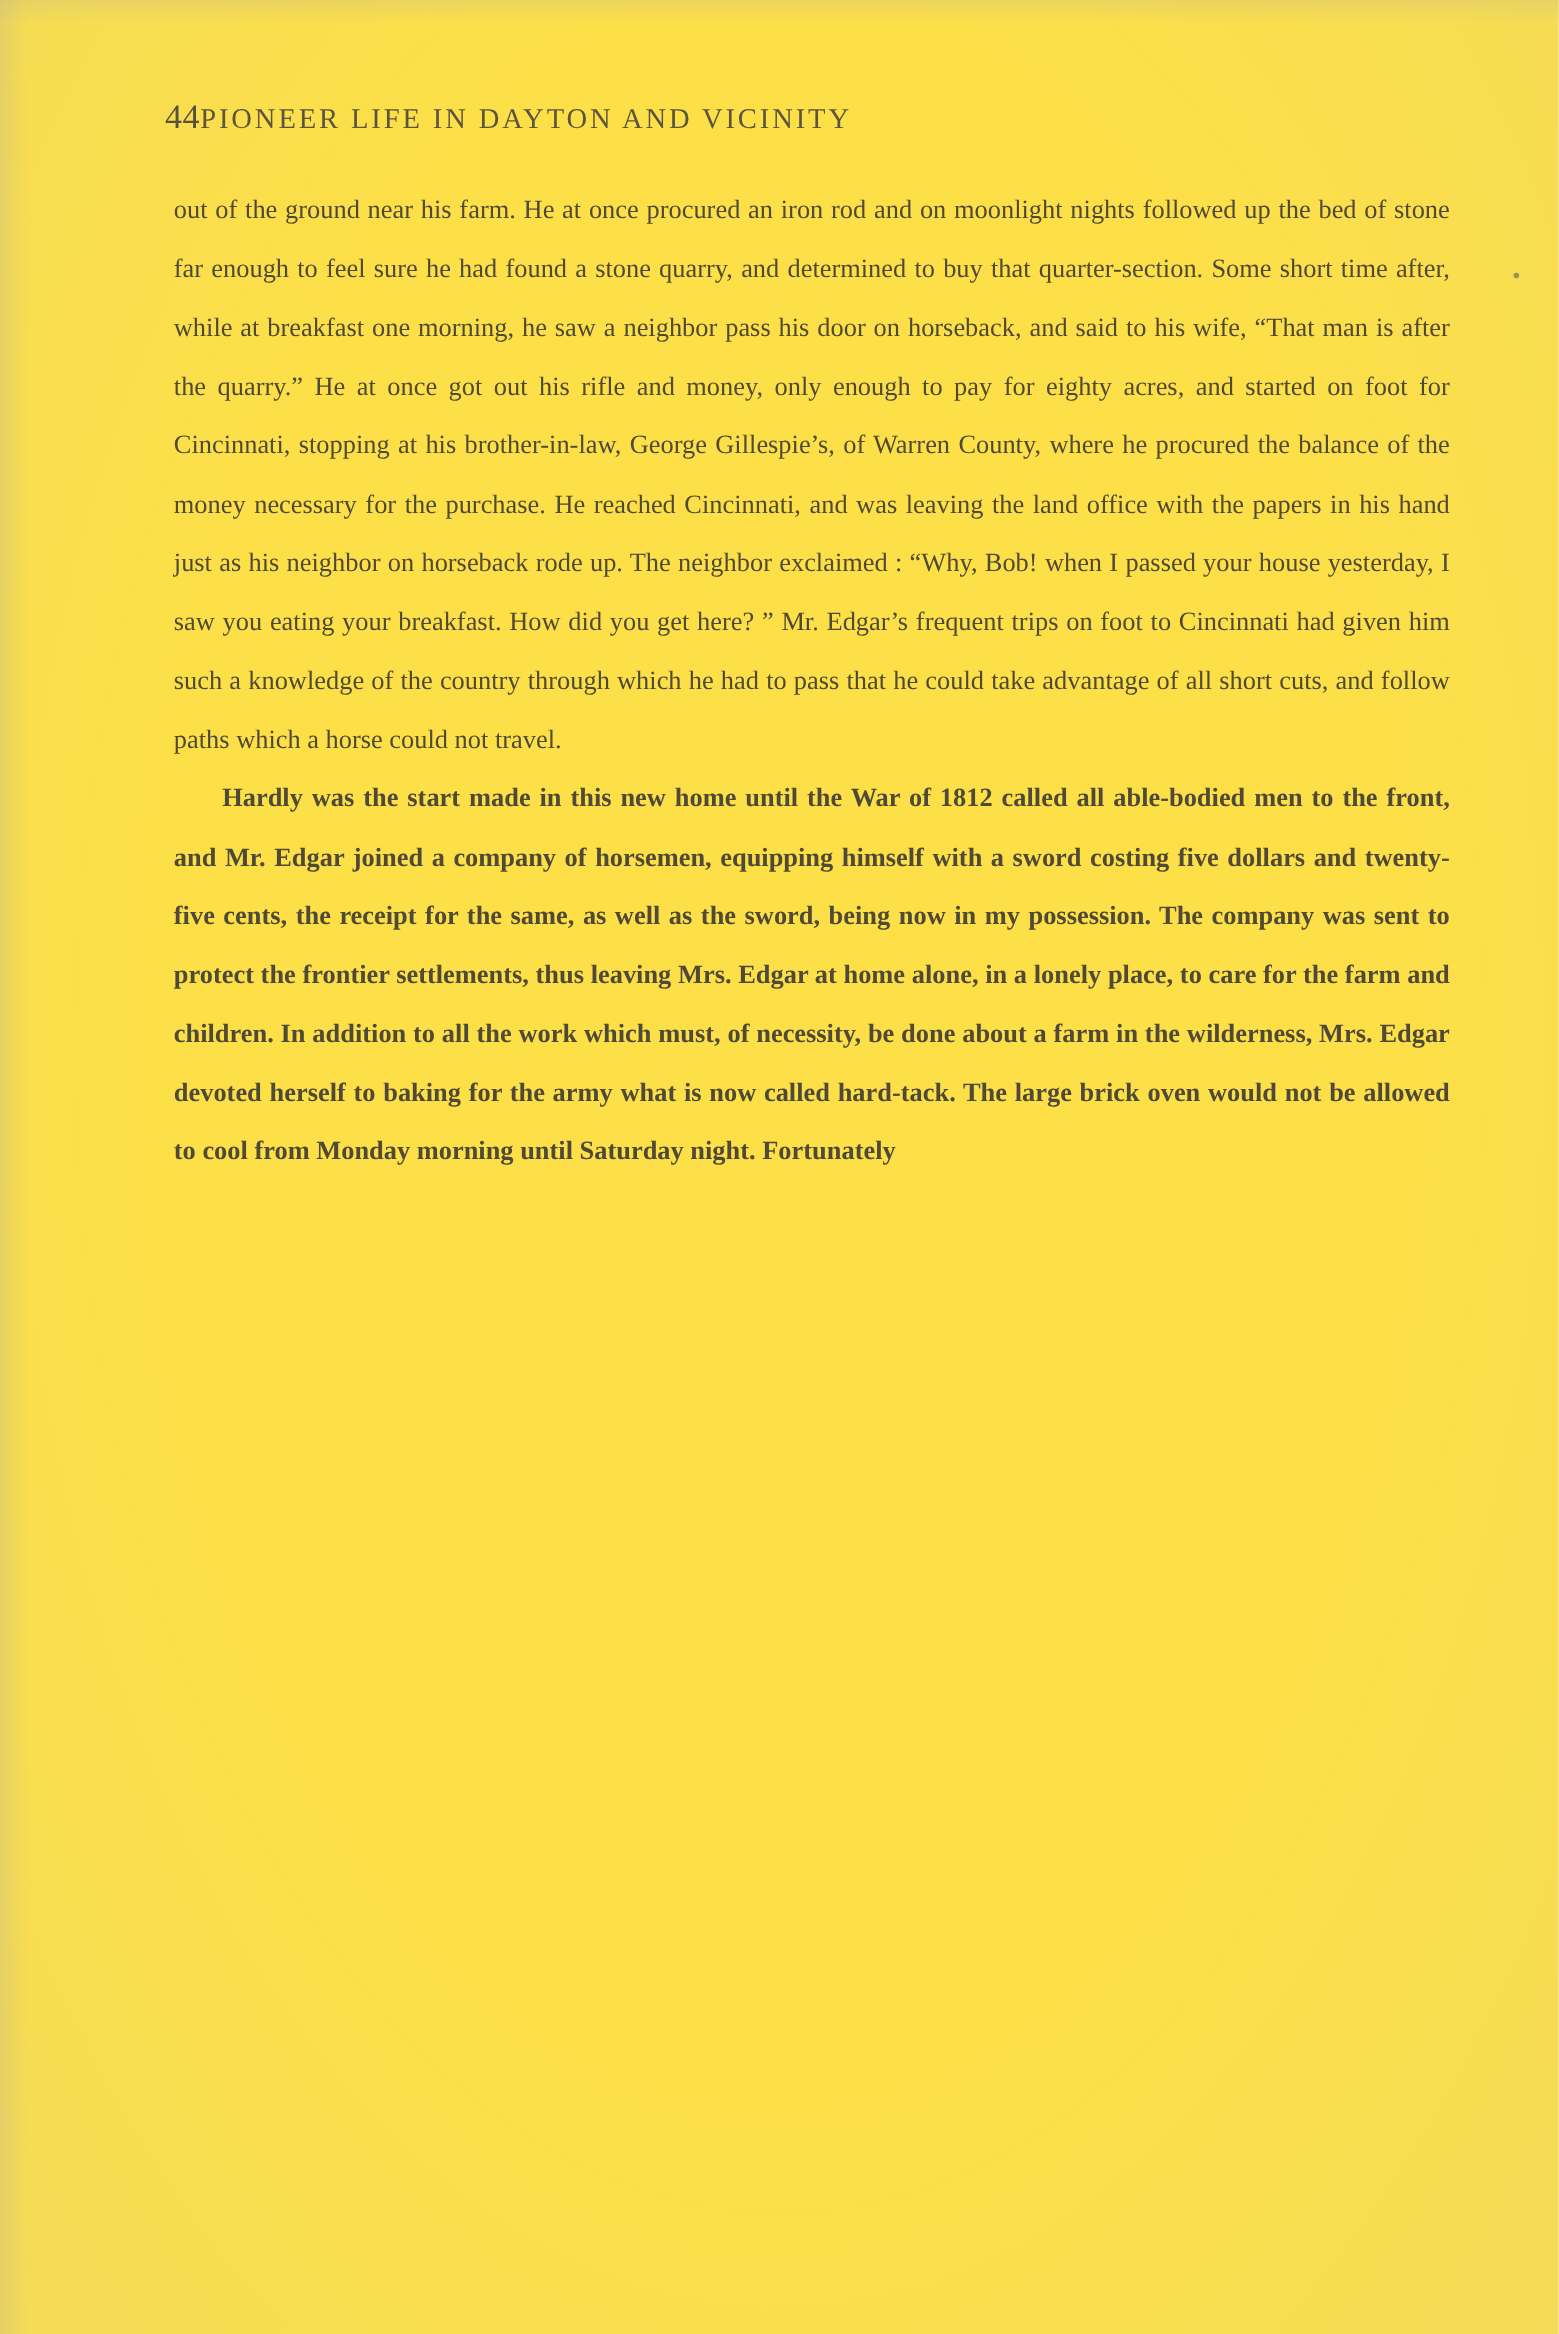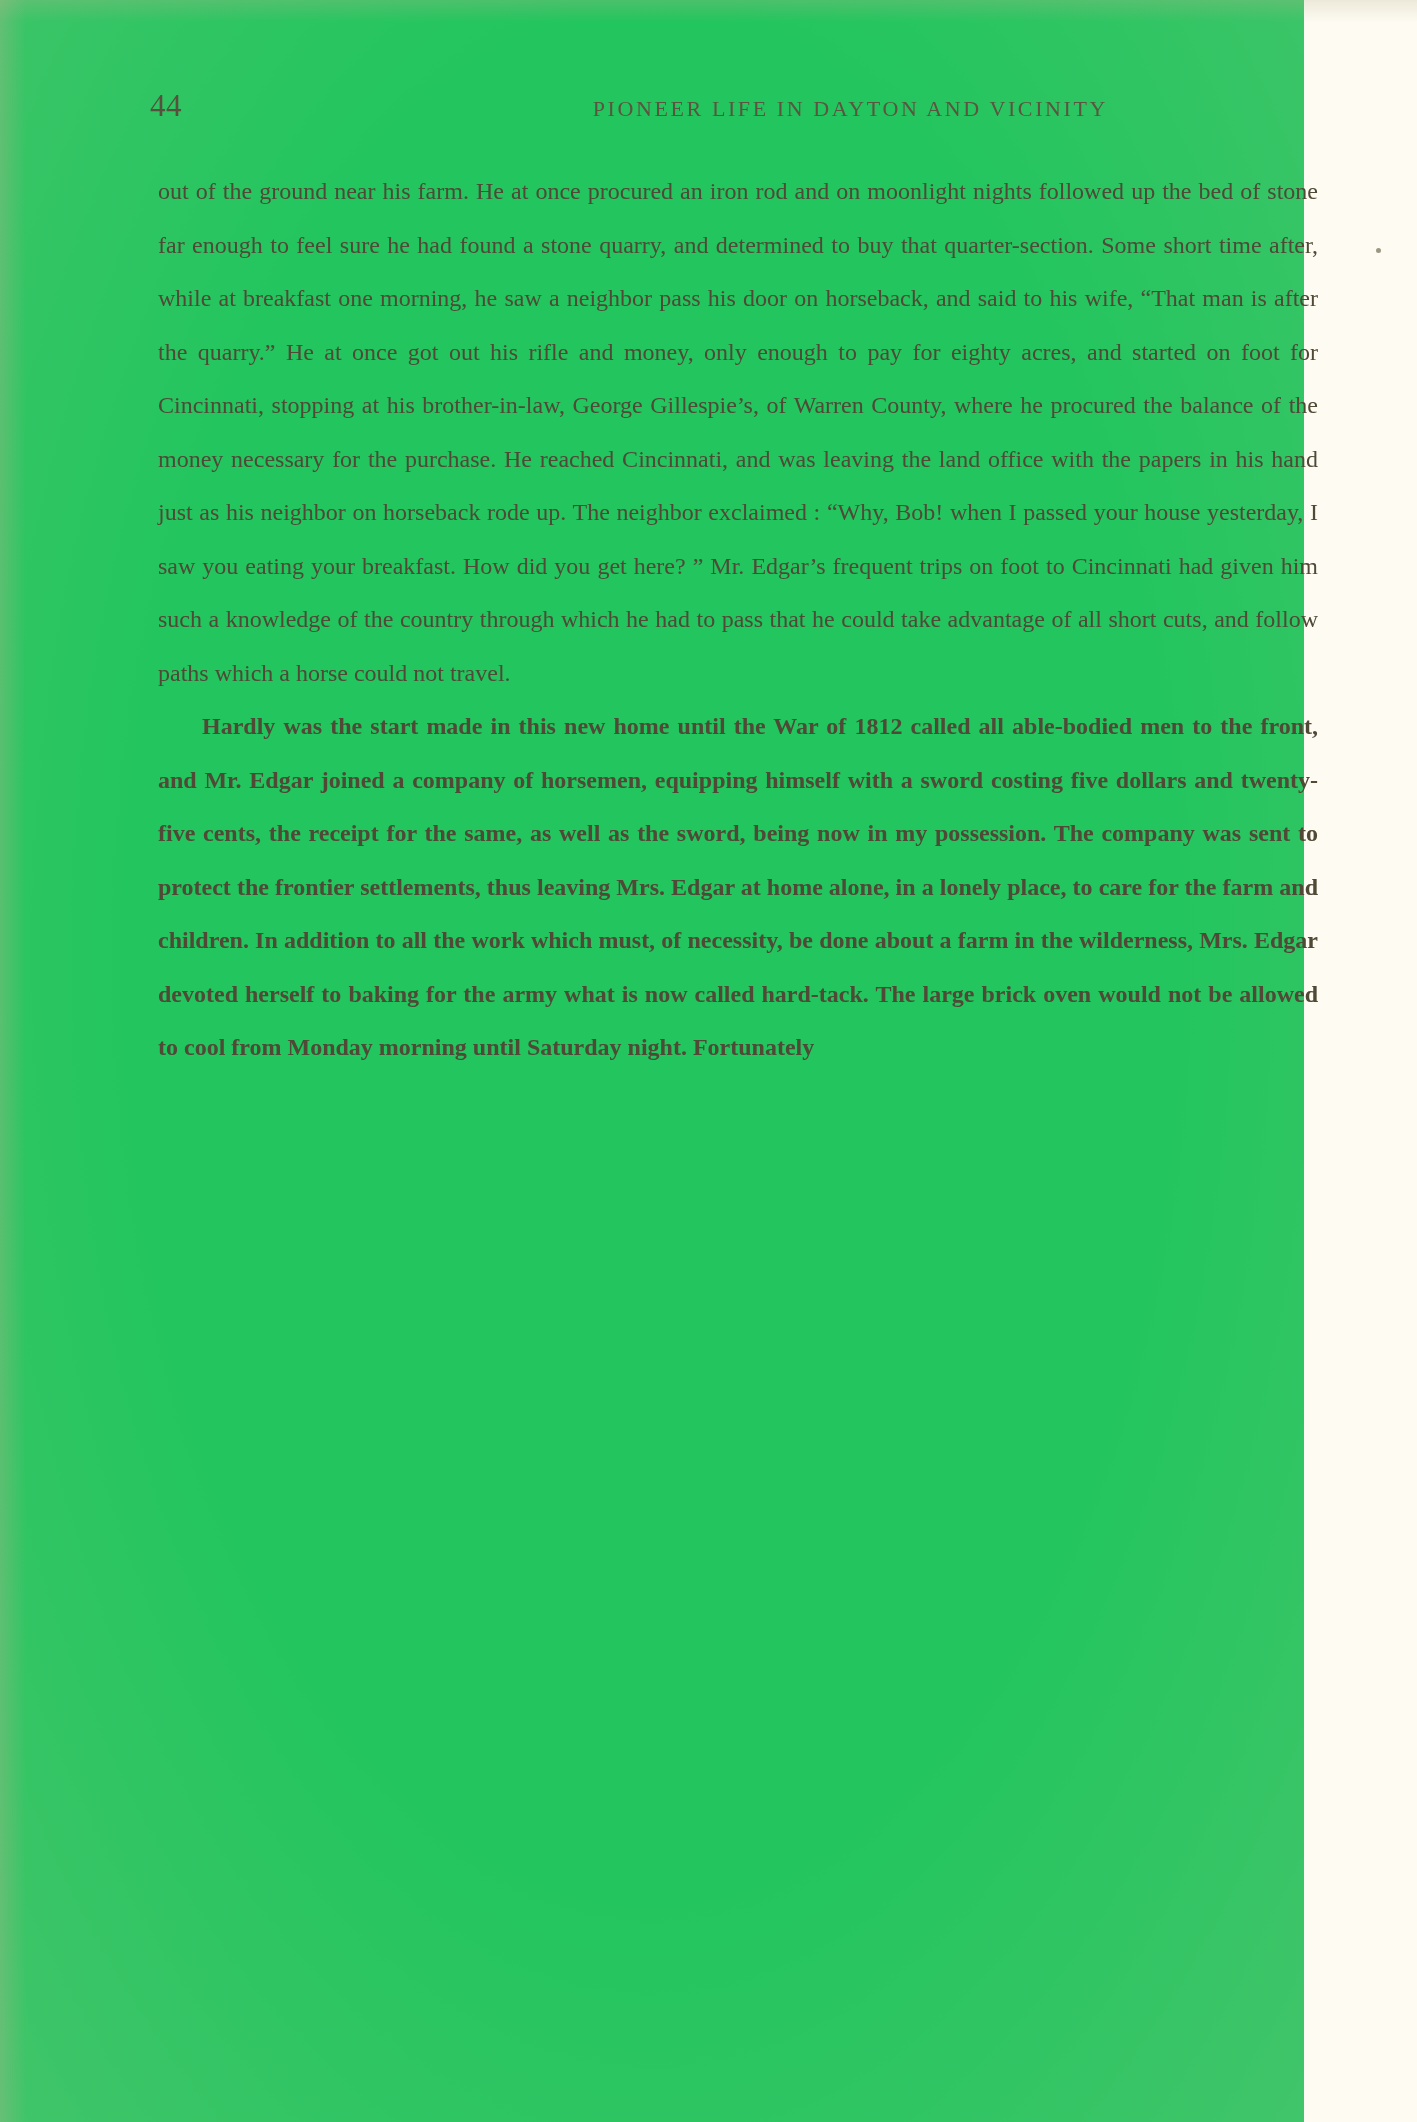--- a/index.html
+++ b/index.html
@@ -16,9 +16,9 @@
   }
   .page {
     position: relative;
-    width: 1304px;
+    width: 1417px;
     height: 2122px;
-    background: #22c55e;
+    background: #fde047;
     box-sizing: border-box;
   }
   

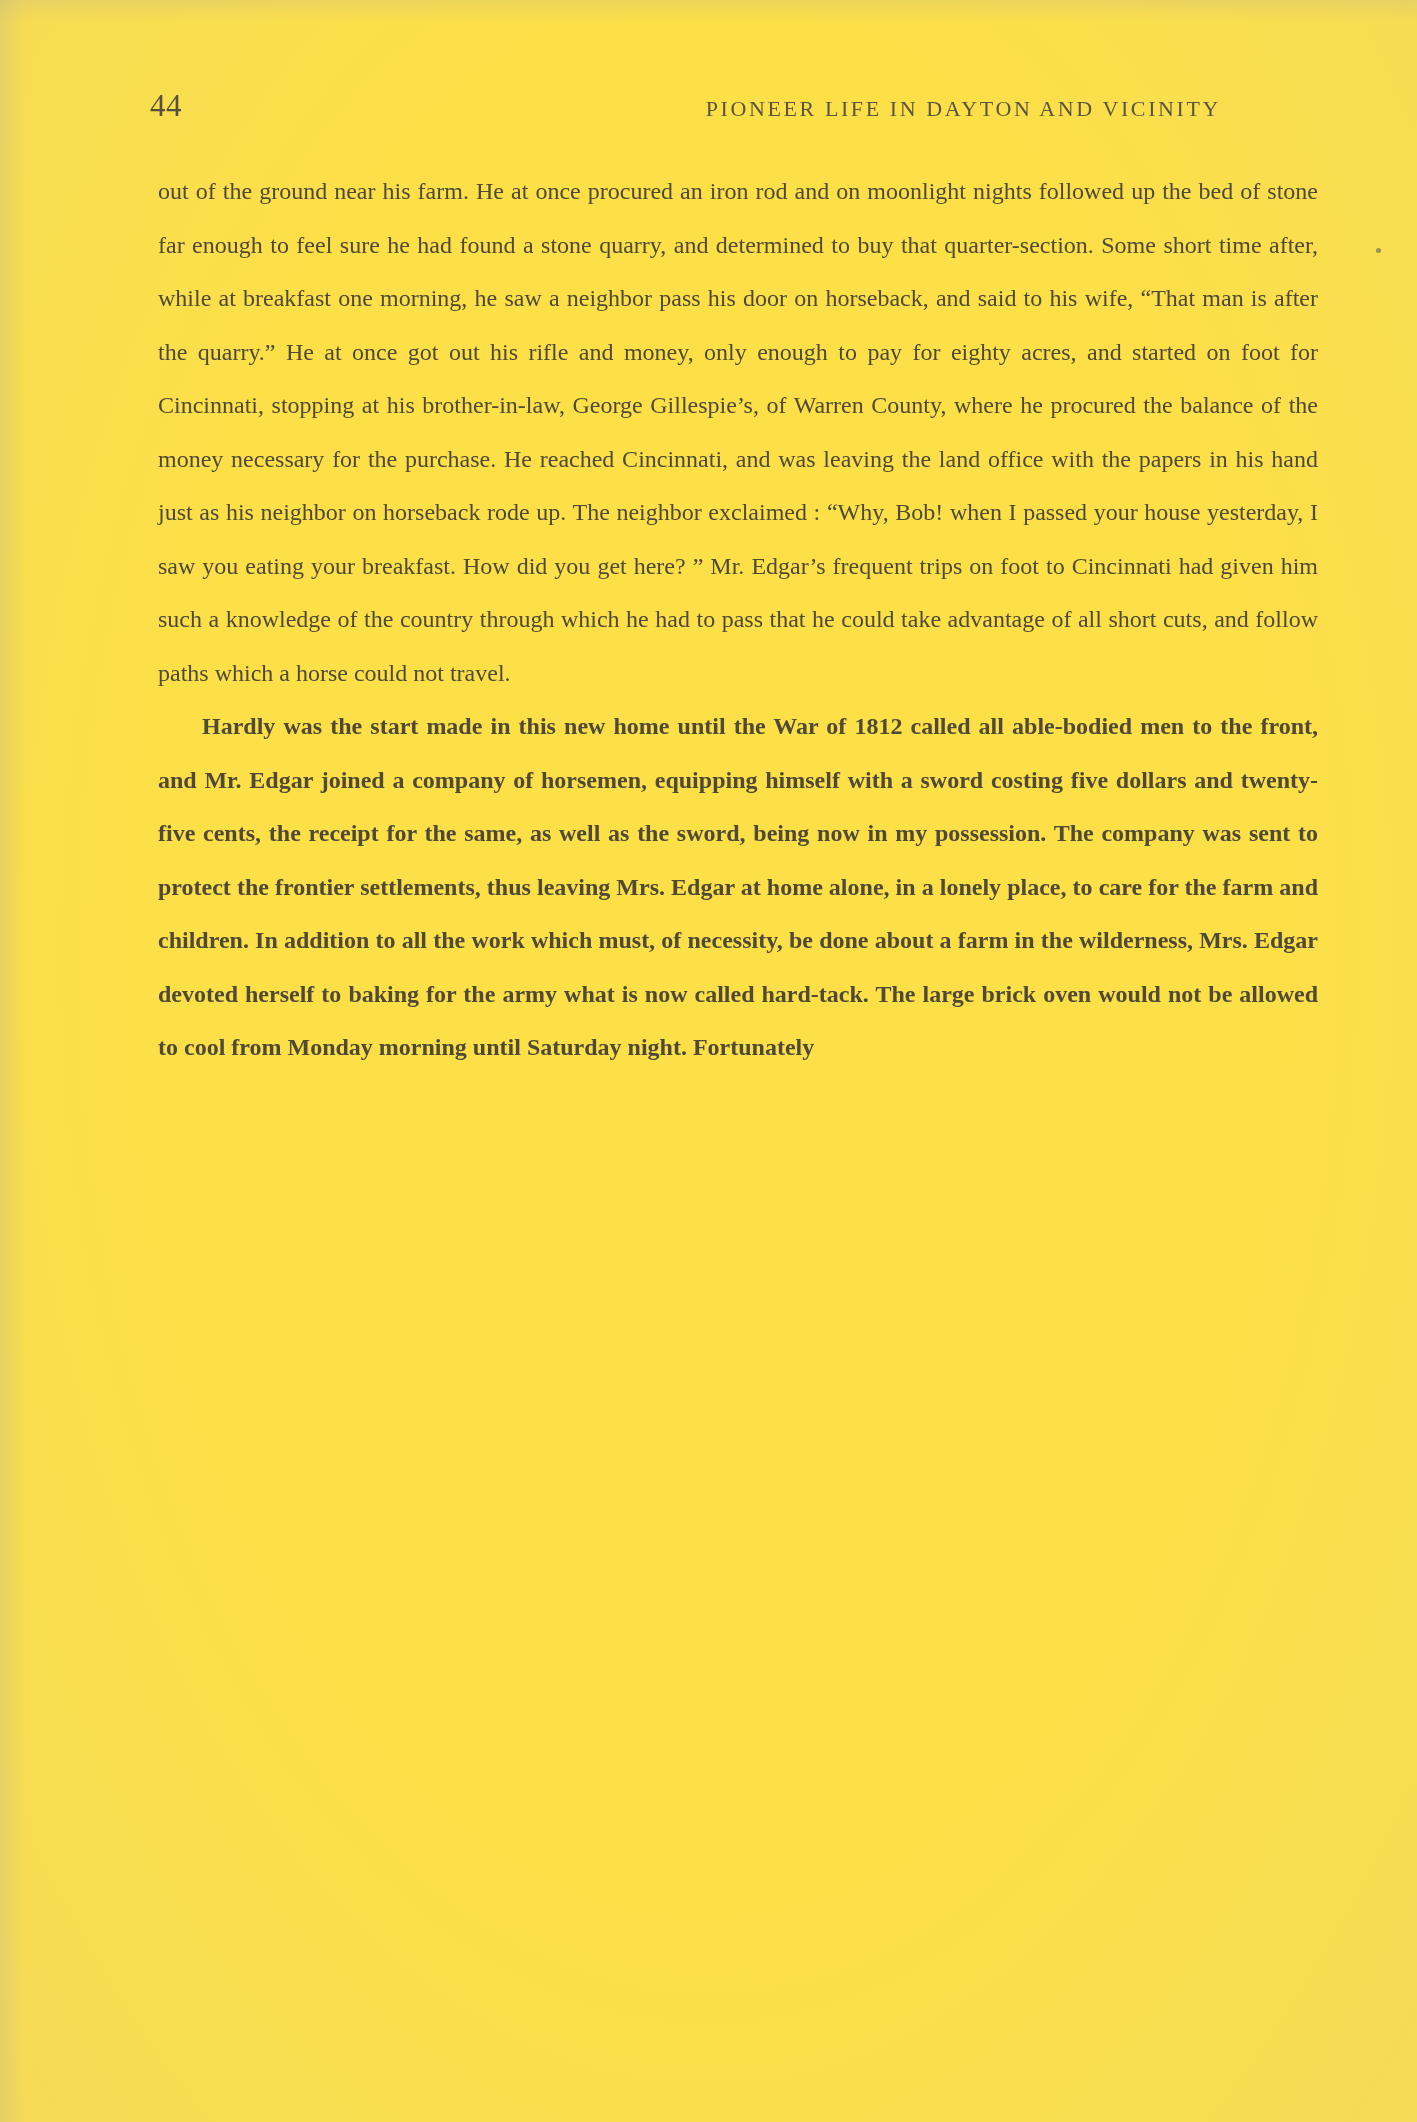--- a/index.html
+++ b/index.html
@@ -47,8 +47,8 @@
   }
   .running-head {
     flex: 1;
-    text-align: right;
-    font-size: 22px;
+    text-align: left;
+    font-size: 26px;
     letter-spacing: 2.6px;
     color: #5b553f;
     padding-right: 46px;

